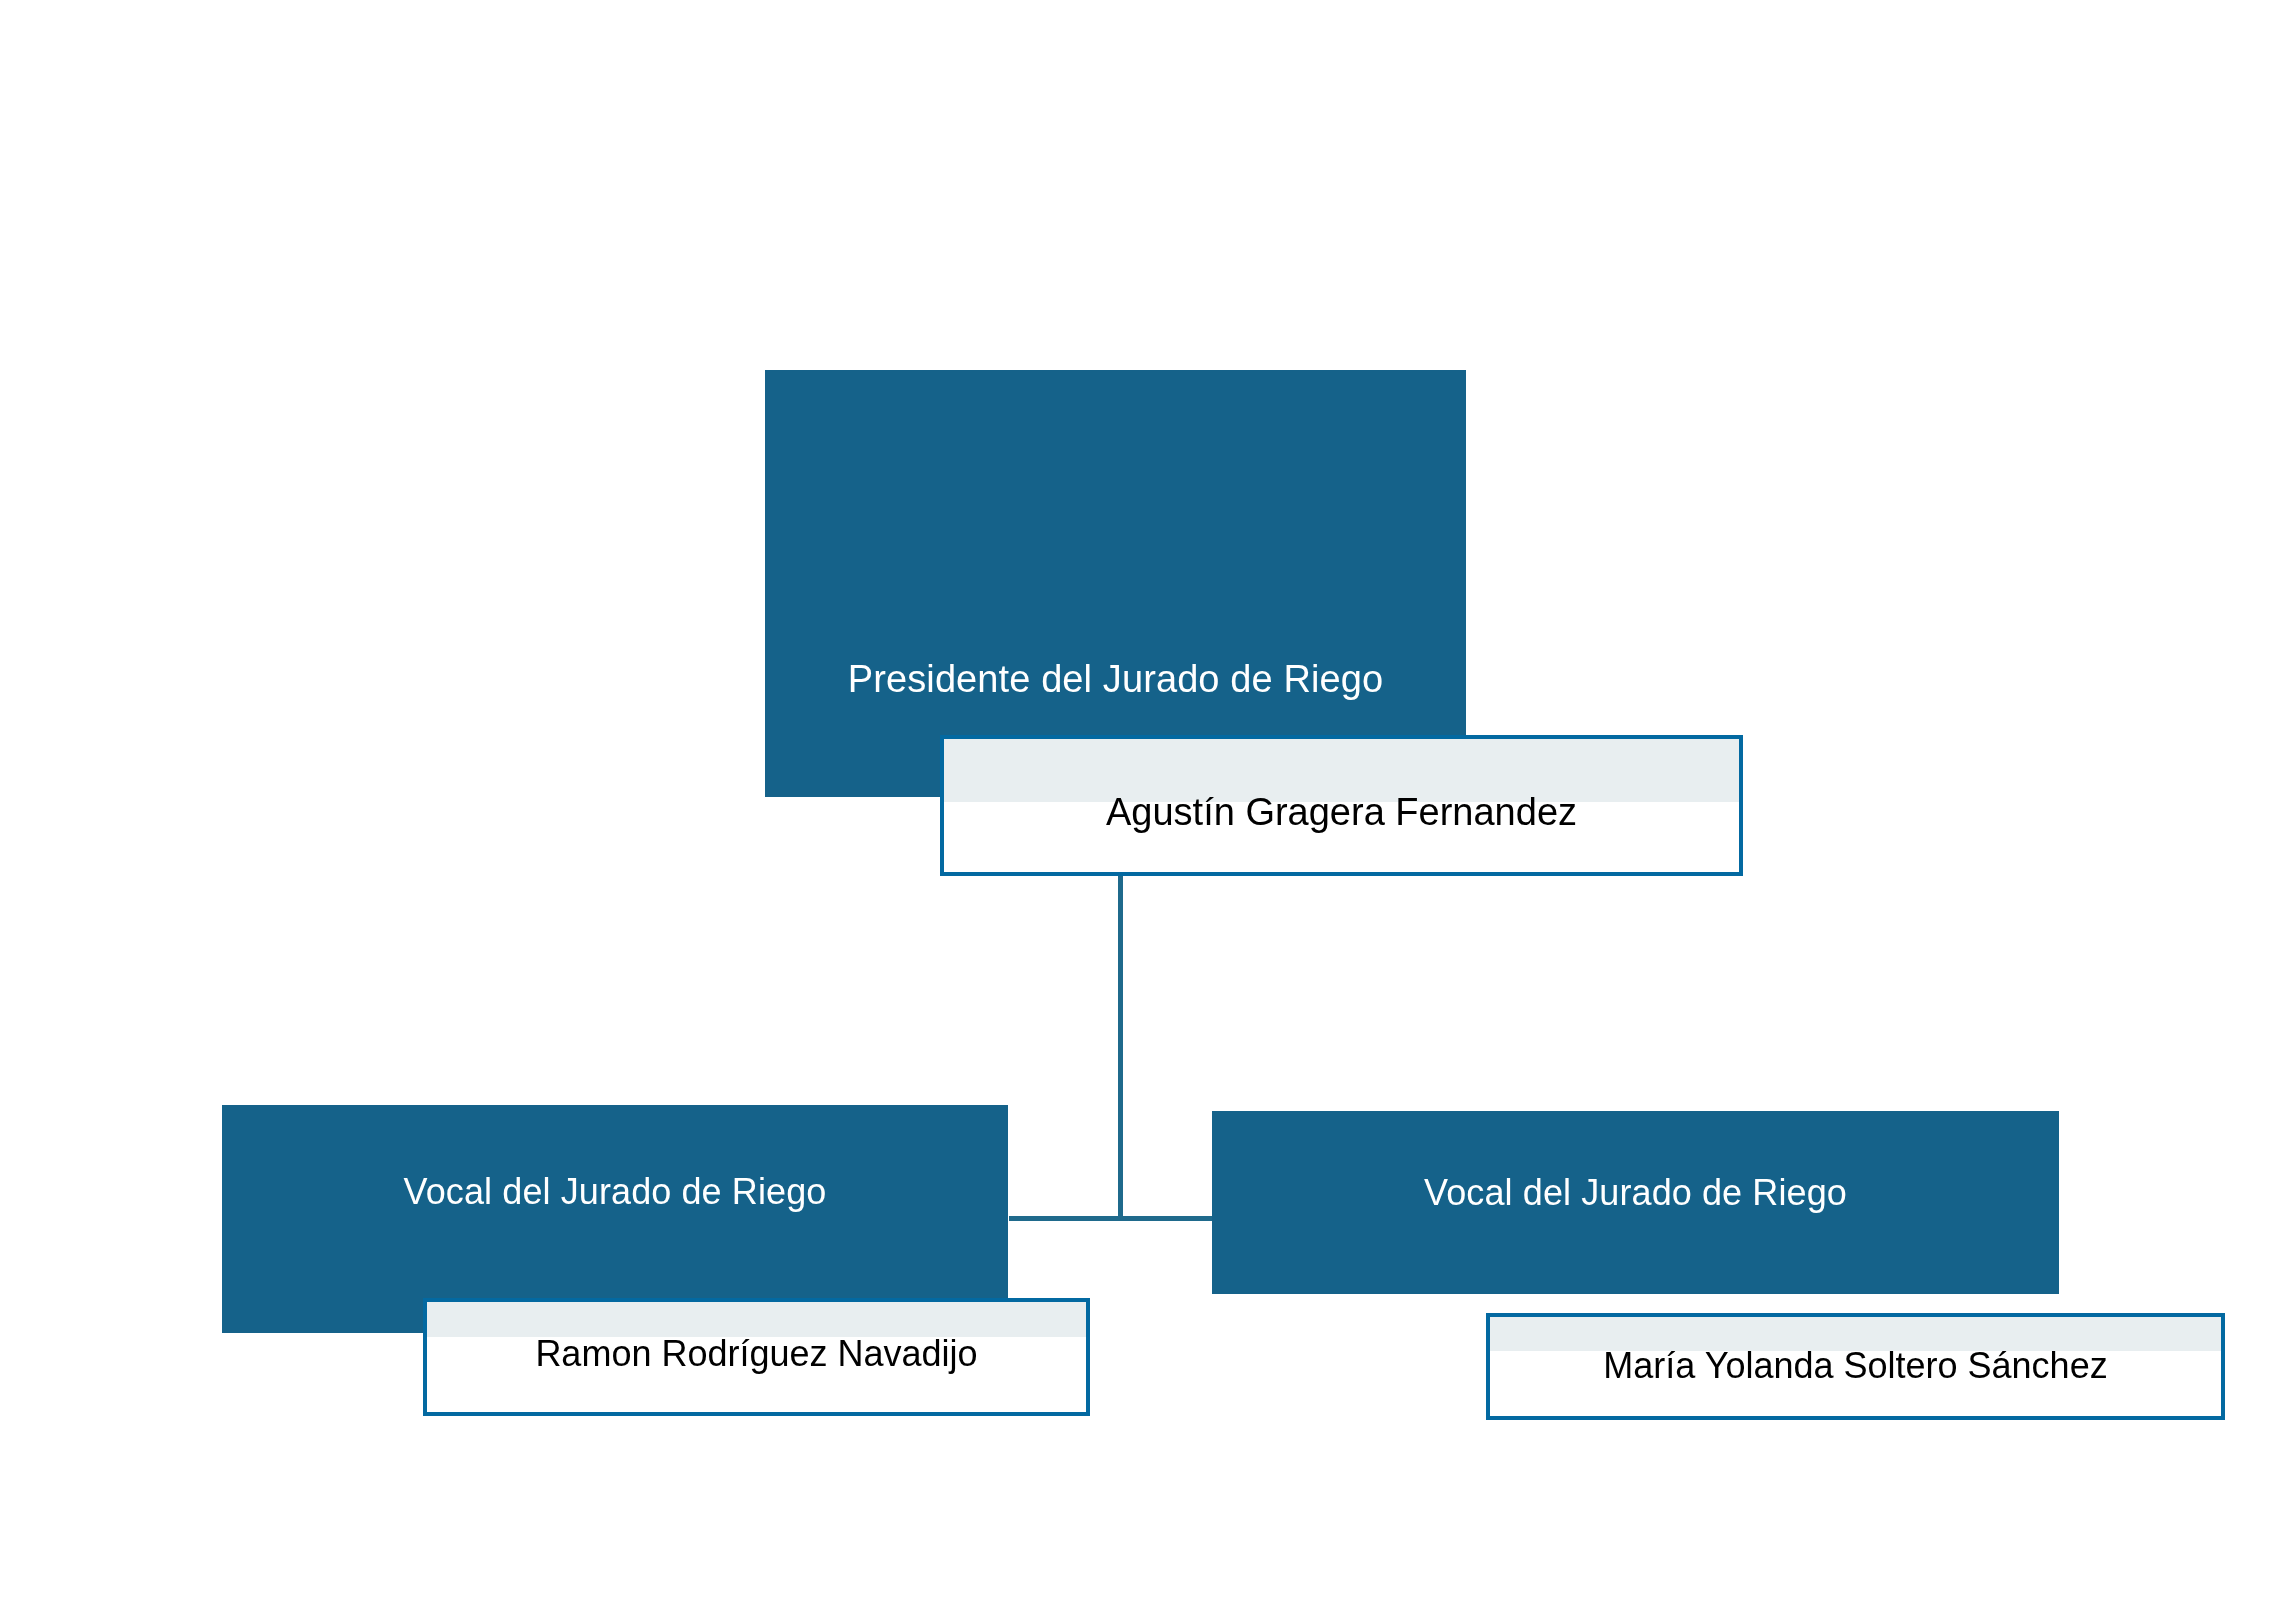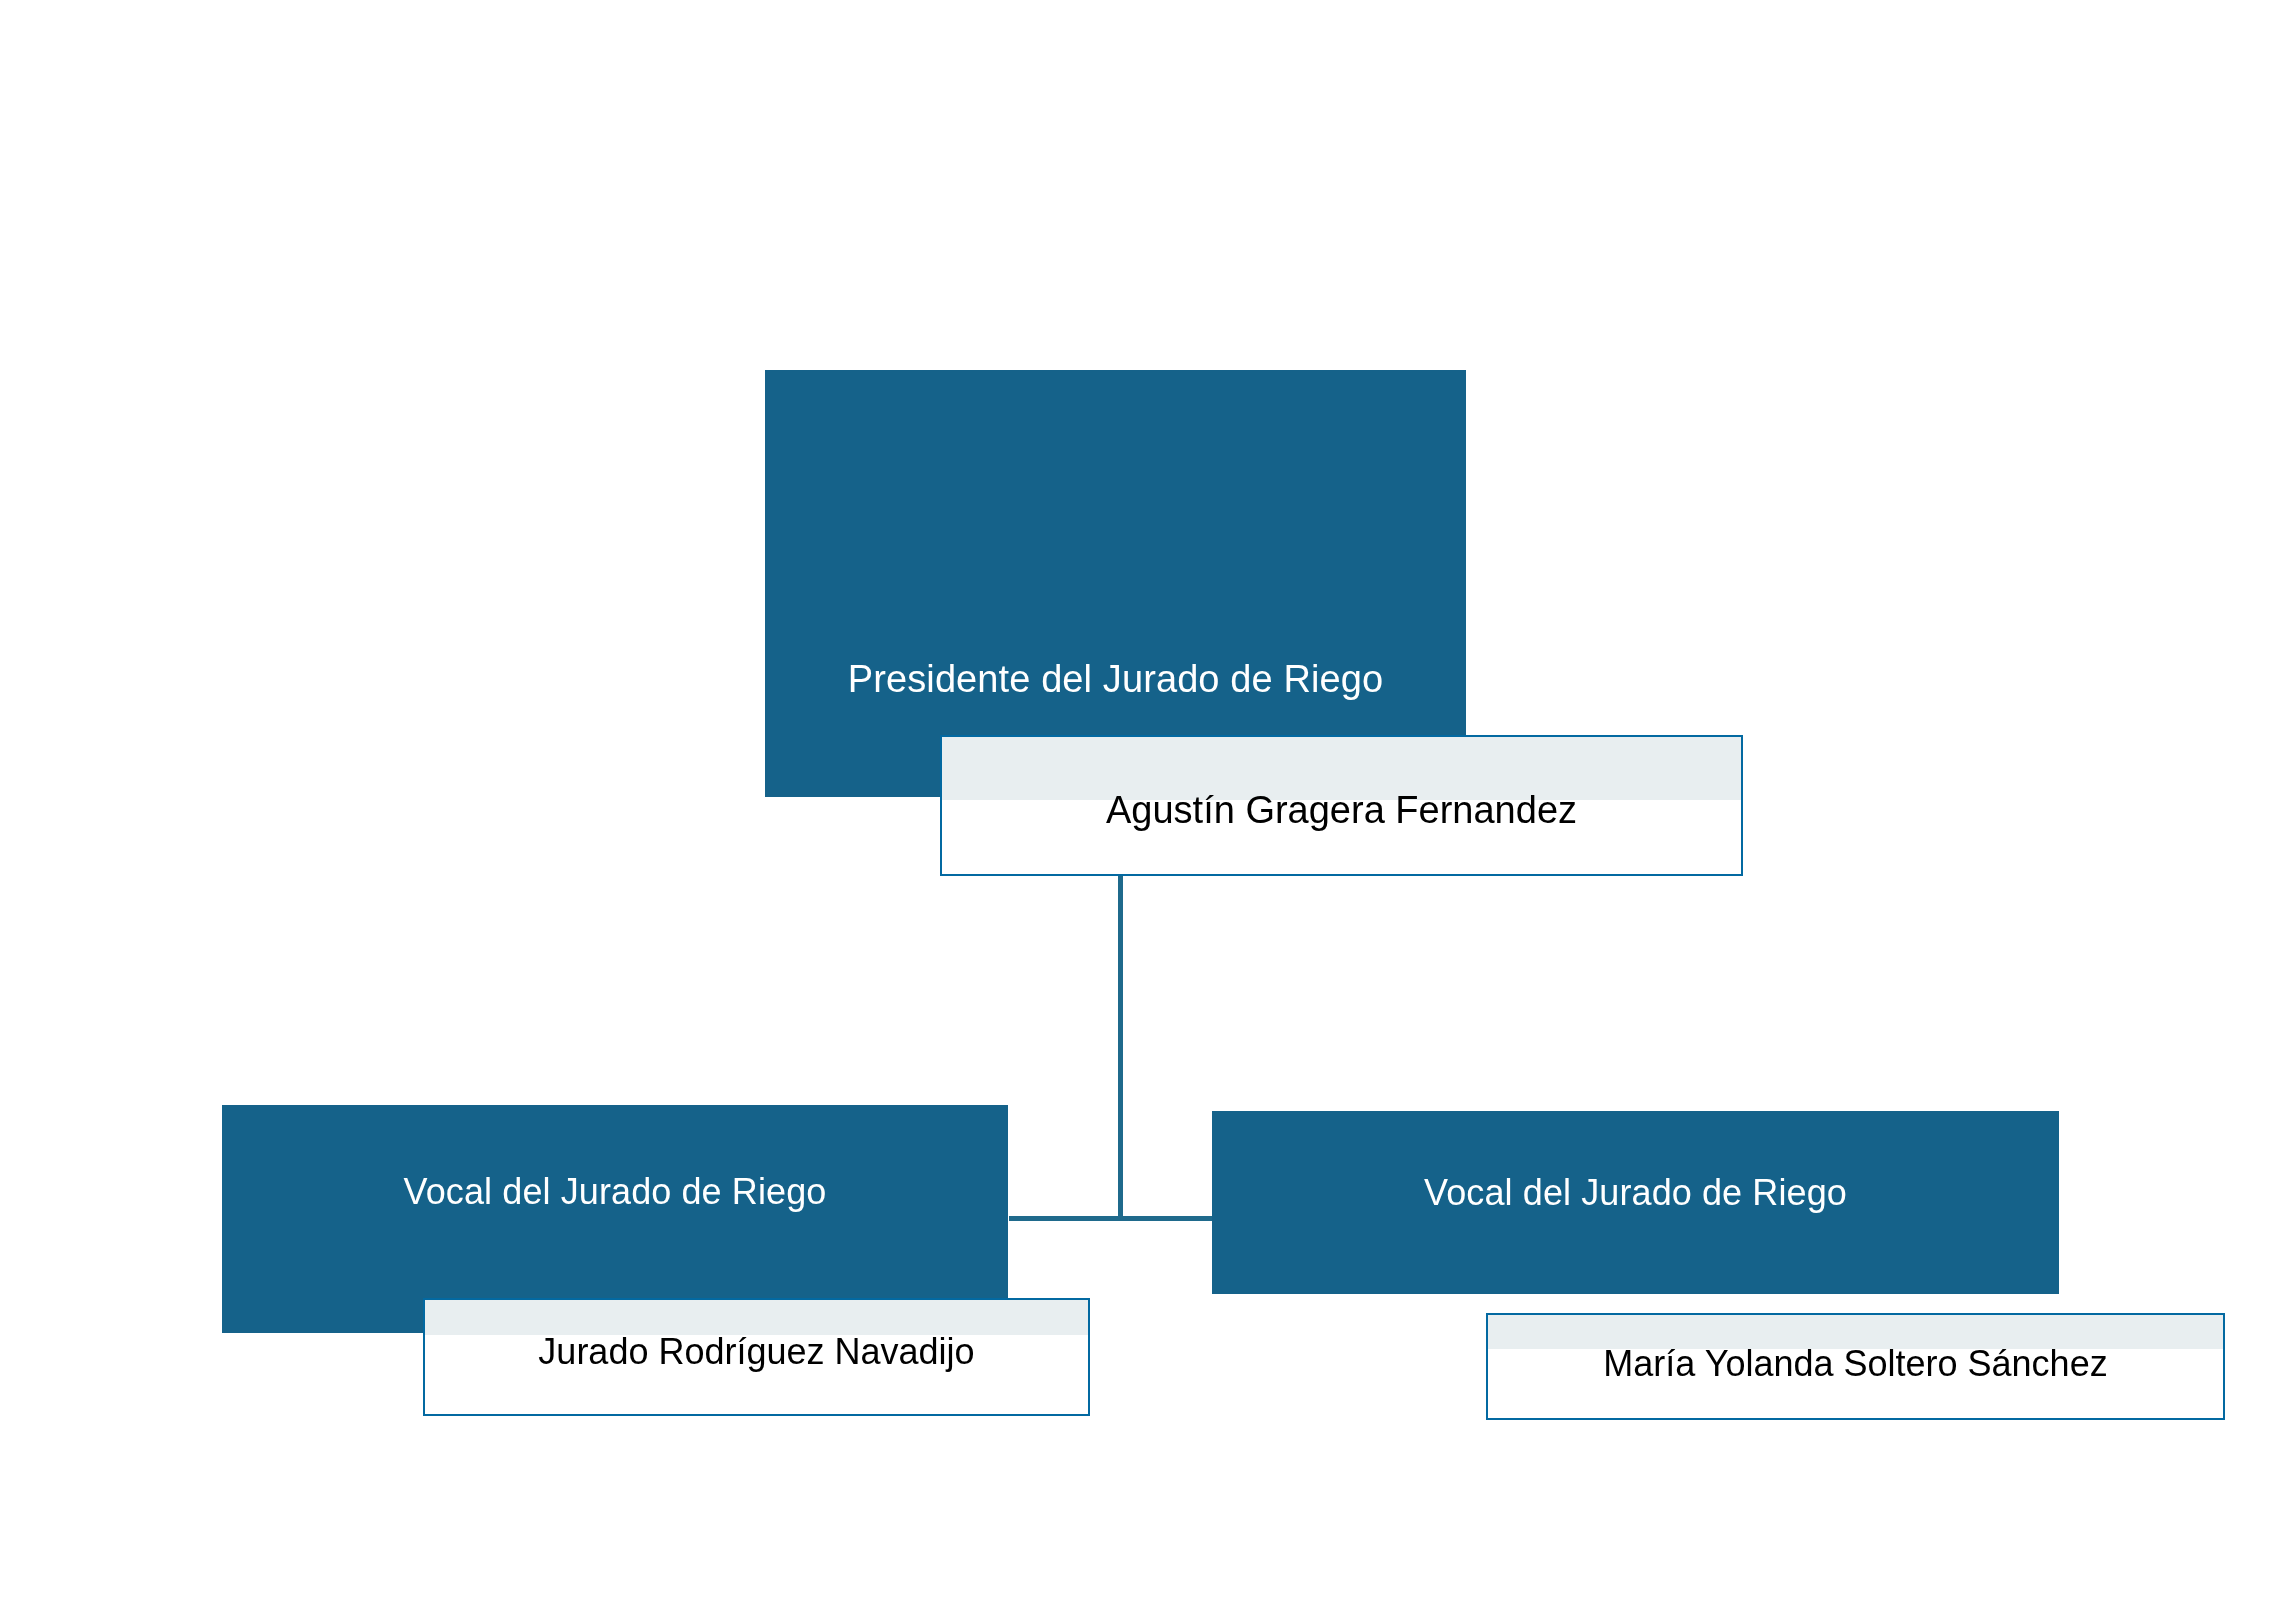--- a/index.html
+++ b/index.html
@@ -42,7 +42,7 @@
   .name-box {
     position: absolute;
     background: #ffffff;
-    border: 2px solid #0369a1;
+    border: 4px solid #0369a1;
     box-sizing: border-box;
     z-index: 3;
     overflow: hidden;

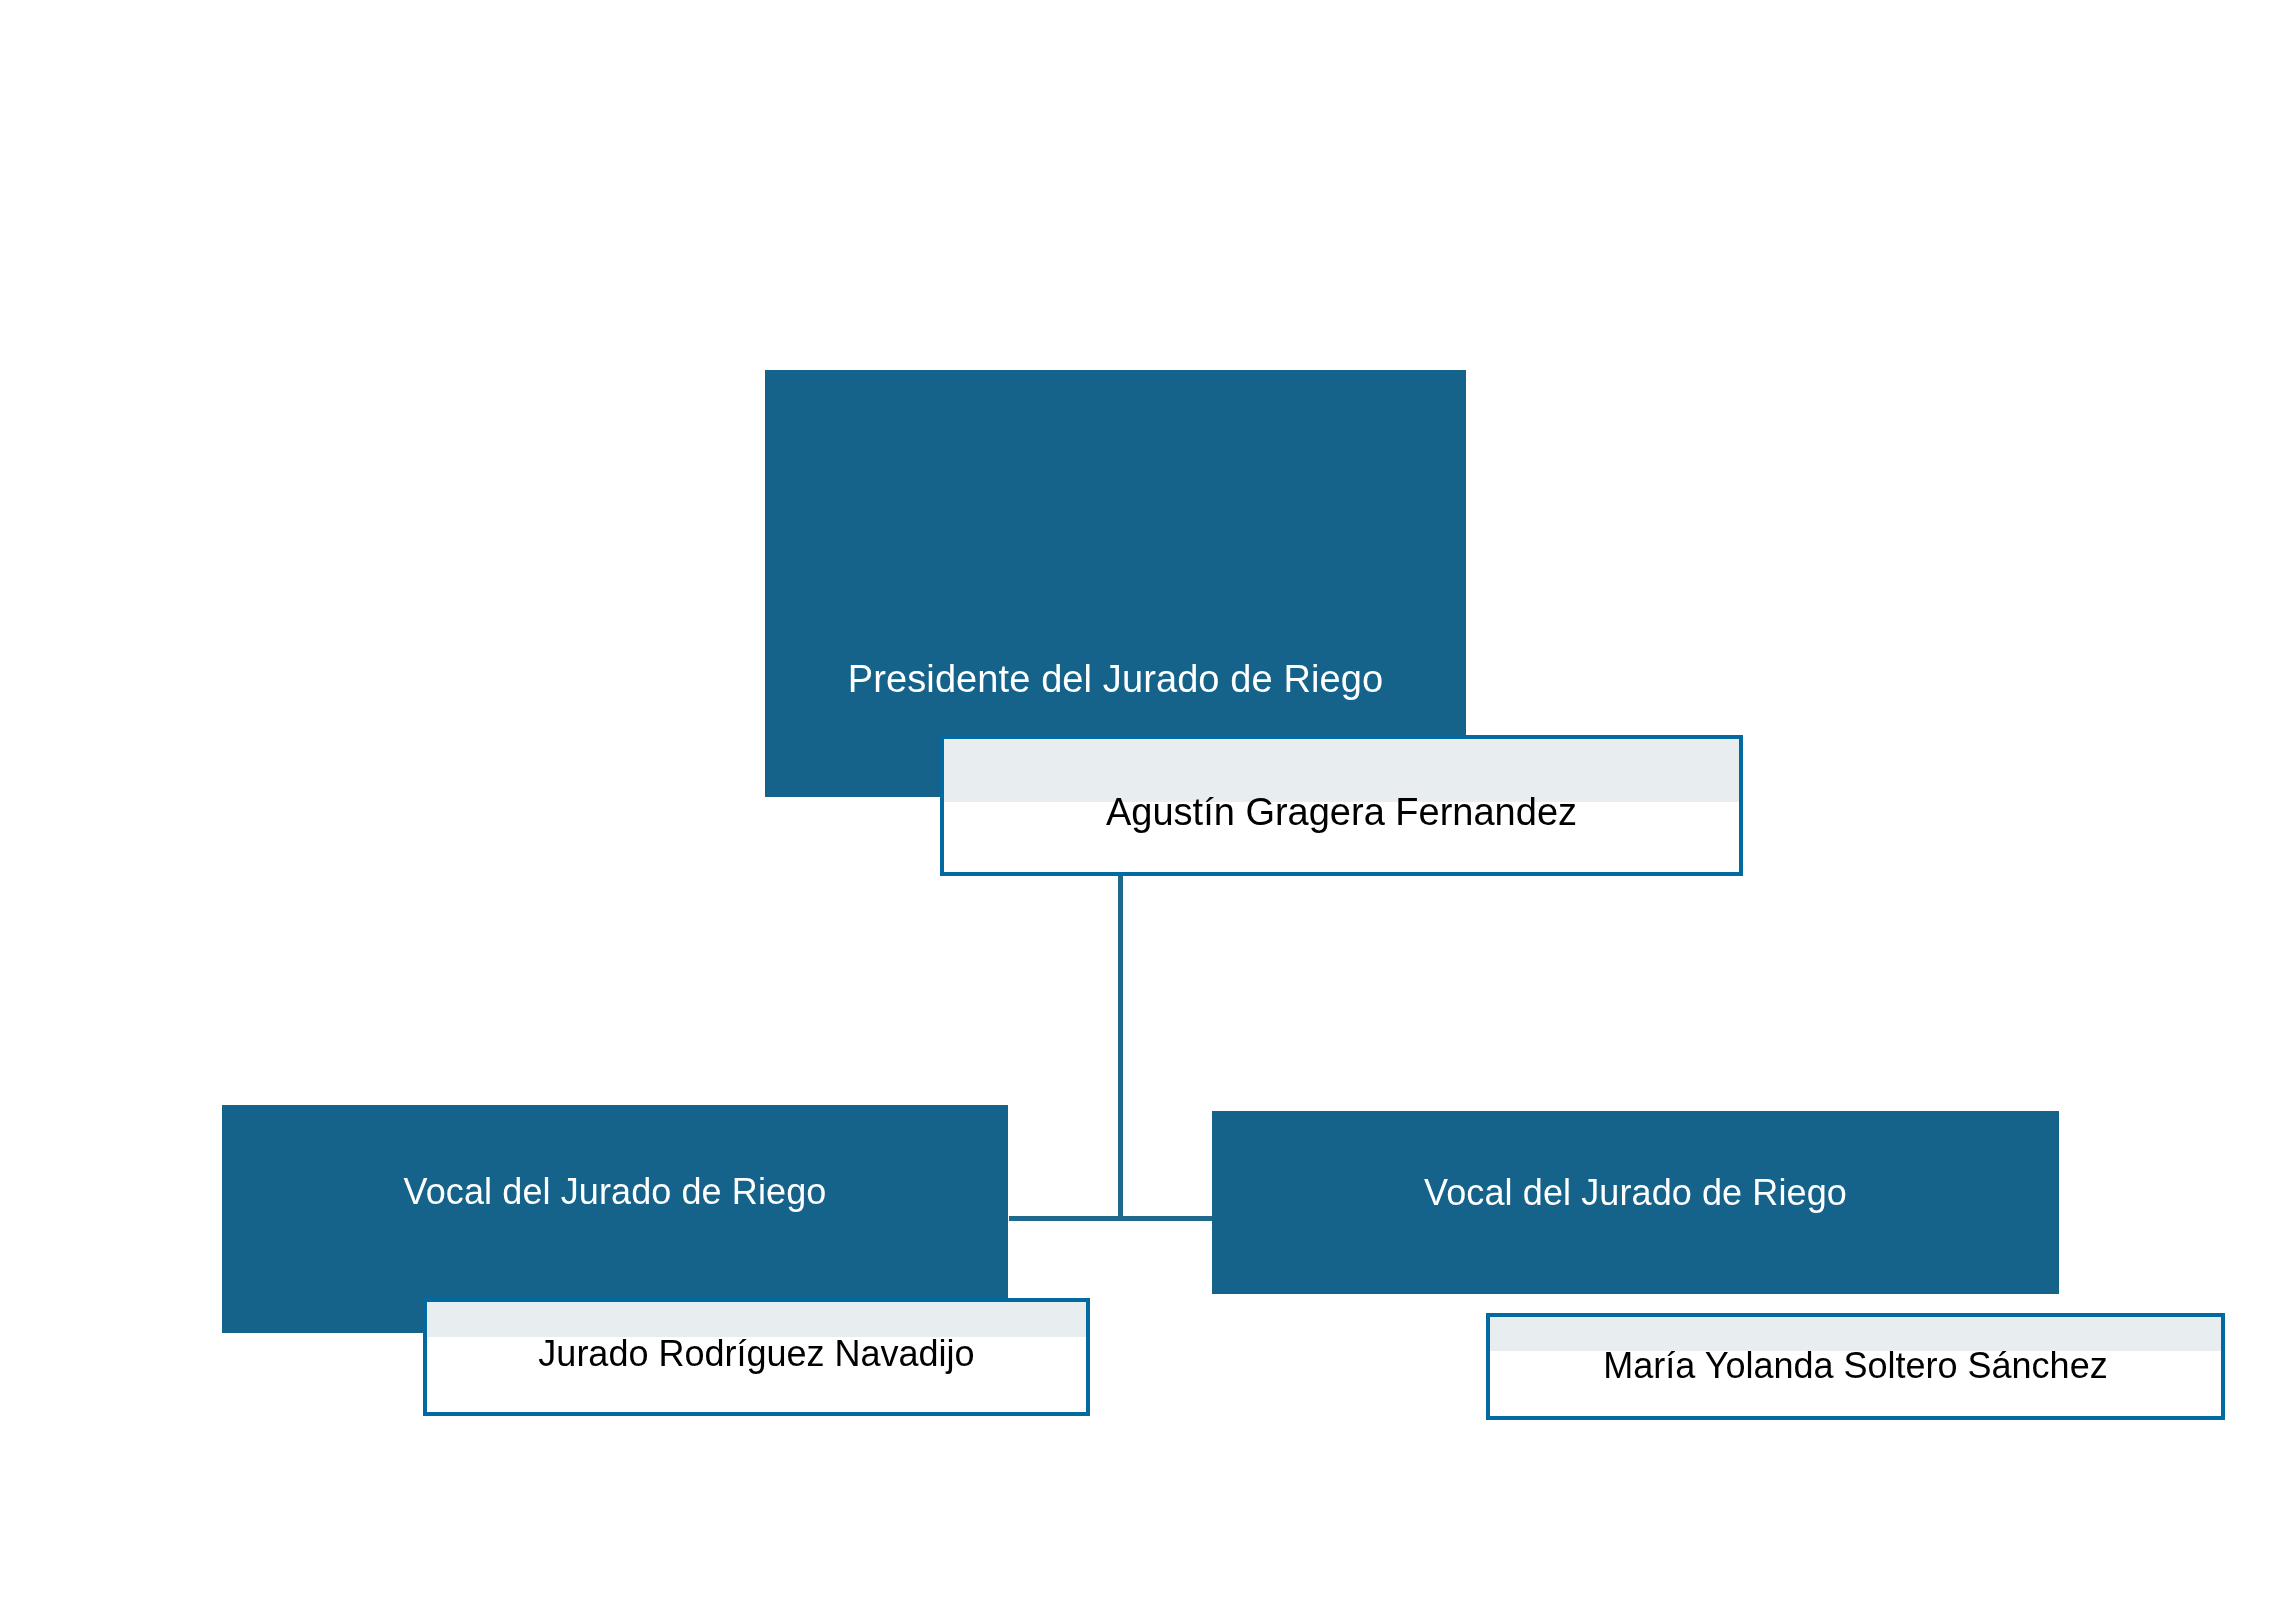--- a/index.html
+++ b/index.html
@@ -124,7 +124,7 @@
 
   <div class="name-box" id="name-vocal-left">
     <div class="name-band"></div>
-    <span class="name-label">Jurado Rodríguez Navadijo</span>
+    <span class="name-label">Ramon Rodríguez Navadijo</span>
   </div>
 
   <div class="role-box" id="box-vocal-right">

